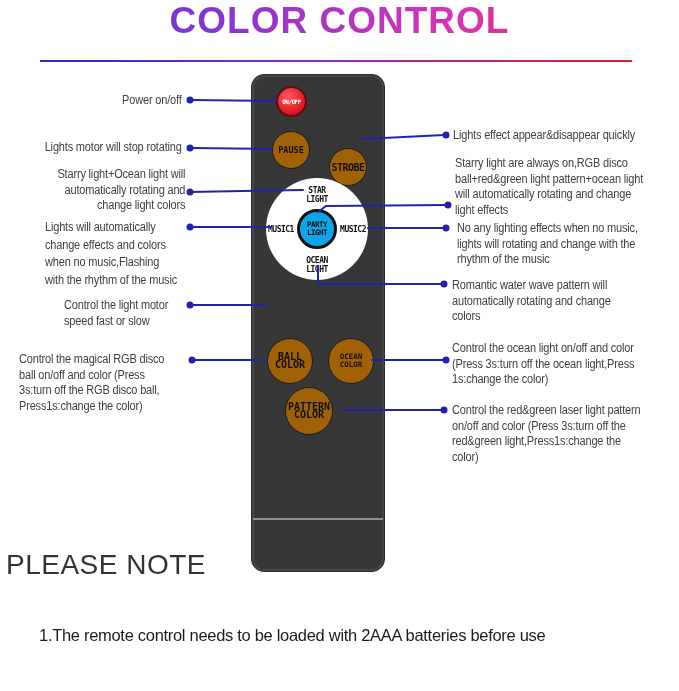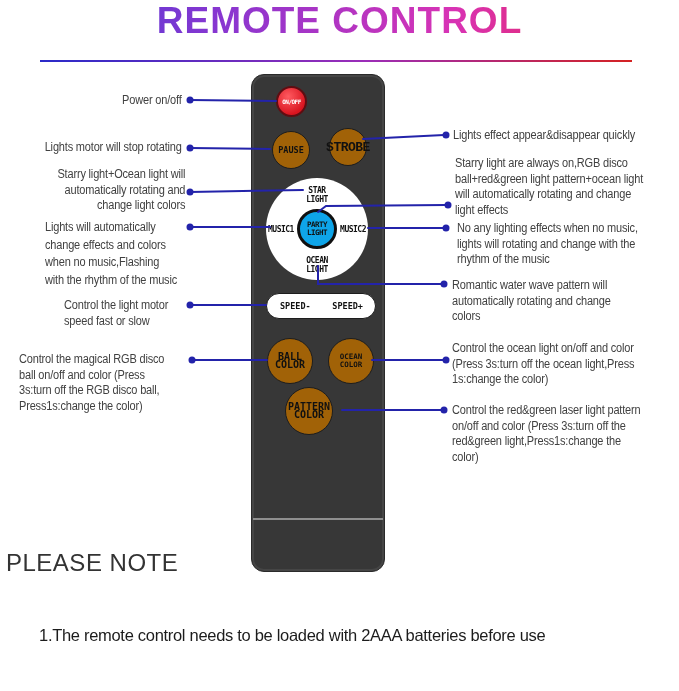--- a/index.html
+++ b/index.html
@@ -101,7 +101,7 @@
 
 <div class="page">
 
-  <div class="title" style="background-image: linear-gradient(90deg, rgb(62, 62, 216), rgb(138, 54, 208), rgb(216, 51, 181), rgb(238, 34, 51));">REMOTE CONTROL</div>
+  <div class="title" style="background-image: linear-gradient(90deg, rgb(62, 62, 216), rgb(138, 54, 208), rgb(216, 51, 181), rgb(238, 34, 51));">COLOR CONTROL</div>
   <div class="subtitle-underline"></div>
 
   <div class="remote">

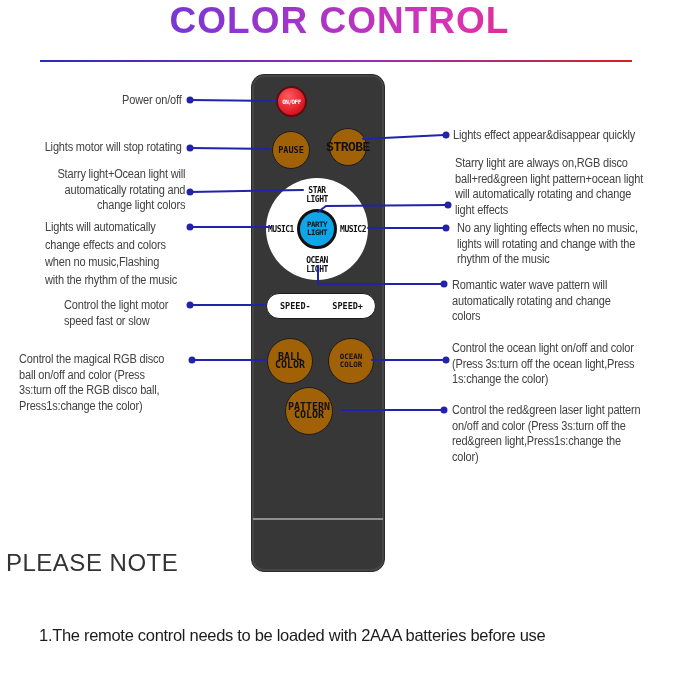--- a/index.html
+++ b/index.html
@@ -46,7 +46,7 @@
     border:2px solid #5f0d12; color:#fff; font-size:6px; letter-spacing:-0.5px;
   }
   .btn-pause  { left:20px; top:56px; width:38px; height:38px; font-size:8.5px; }
-  .btn-strobe { left:77px; top:53px; width:38px; height:38px; font-size:13px; letter-spacing:-0.5px;font-family:Liberation Mono, monospace; }
+  .btn-strobe { left:77px; top:73px; width:38px; height:38px; font-size:10px; letter-spacing:-0.5px; }
   .dial {
     position:absolute; left:14px; top:103px; width:102px; height:102px;
     background:#fff; border-radius:50%;

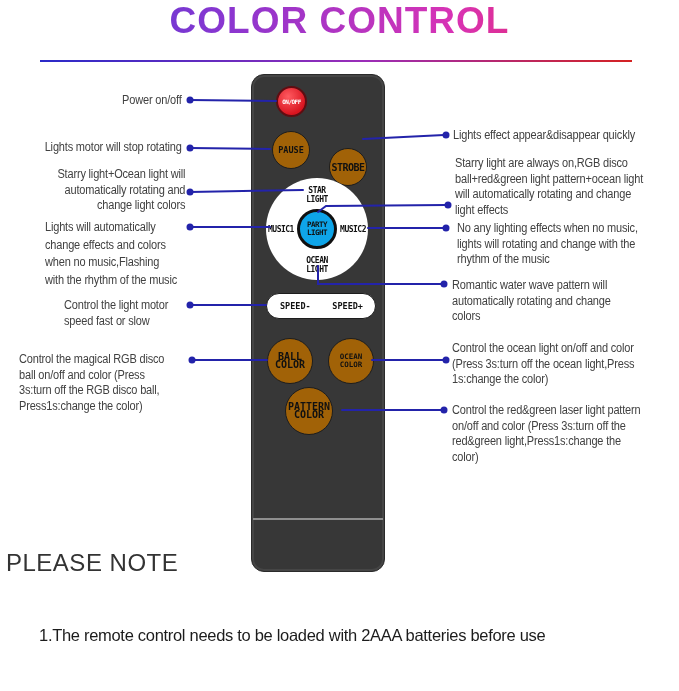--- a/index.html
+++ b/index.html
@@ -120,10 +120,6 @@
 LIGHT</div>
     </div>
 
-    <div class="btn-speed">
-      <span>SPEED-</span>
-      <span>SPEED+</span>
-    </div>
 
     <div class="btn btn-ball">BALL
 COLOR</div>

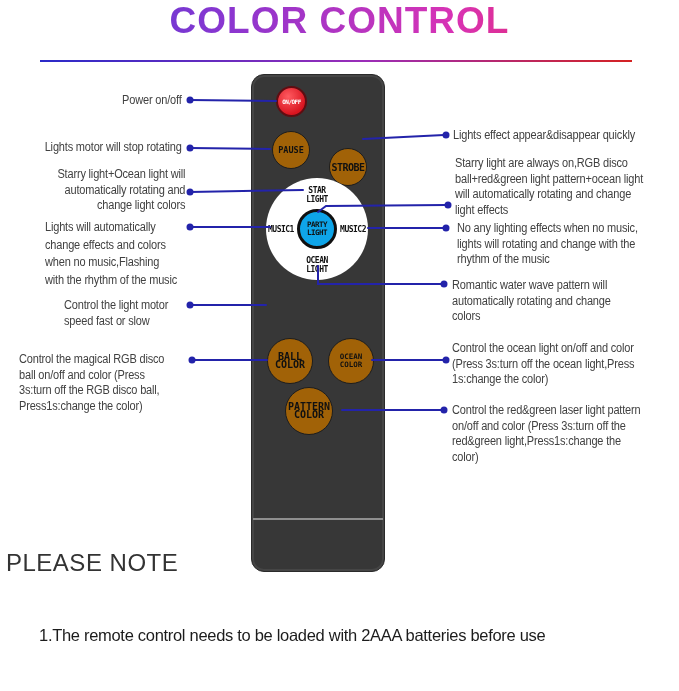--- a/index.html
+++ b/index.html
@@ -87,7 +87,7 @@
   svg.lines circle { fill:var(--line,#2323aa); }
   
   .note-heading {
-    position:absolute; left:6px; top:549px; font-size:24px; letter-spacing:0.5px; color:#333;
+    position:absolute; left:6px; top:549px; font-size:28px; letter-spacing:0.5px; color:#333;
   }
   .notes {
     position:absolute; left:3px; top:579px; width:676px;

